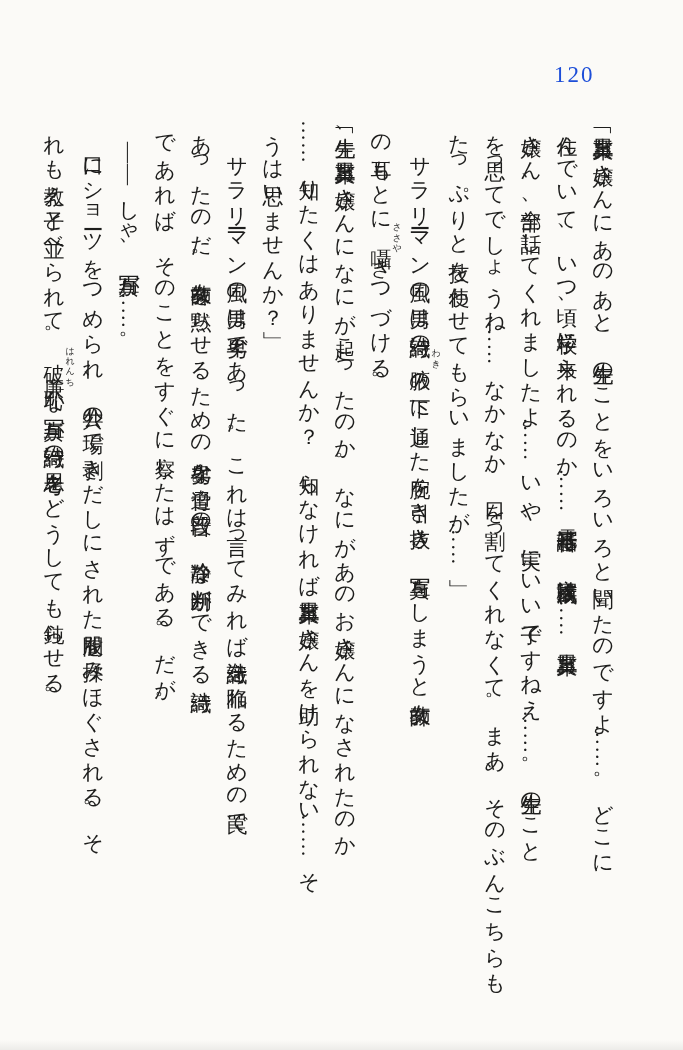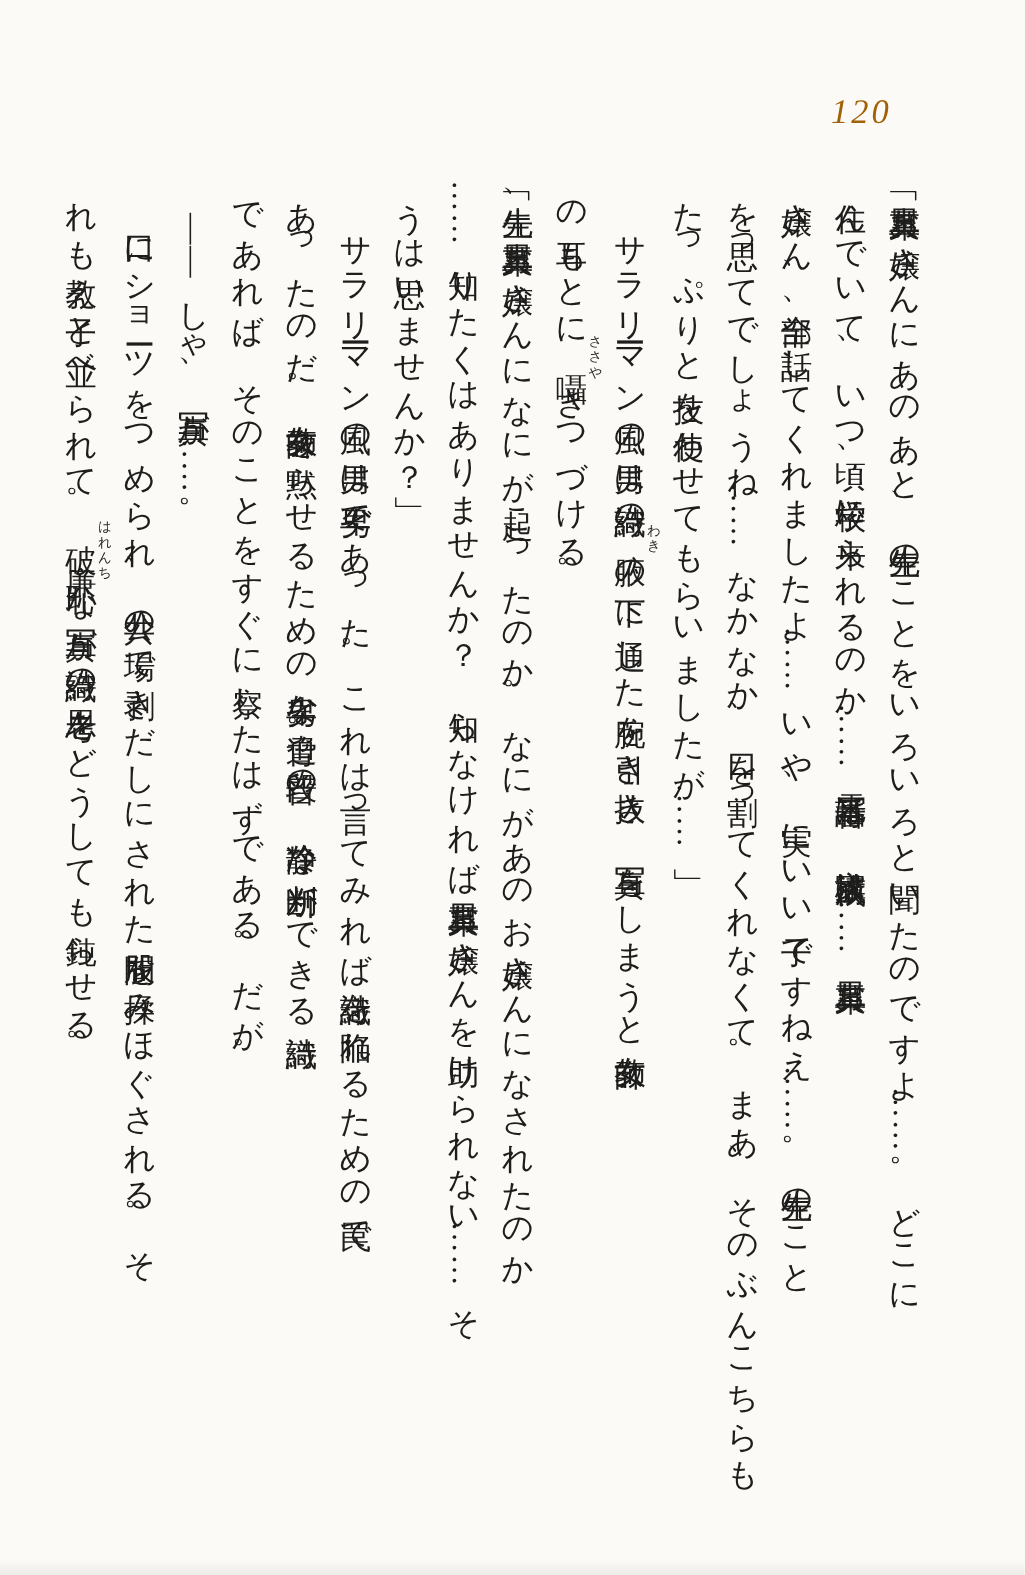--- a/index.html
+++ b/index.html
@@ -19,9 +19,8 @@
     top: 62px;
     left: 554px;
     font-size: 23px;
-    font-style: italic;
     letter-spacing: 2px;
-    color: #a16207;
+    color: #1d4ed8;
   }
   .text-block {
     position: absolute;

